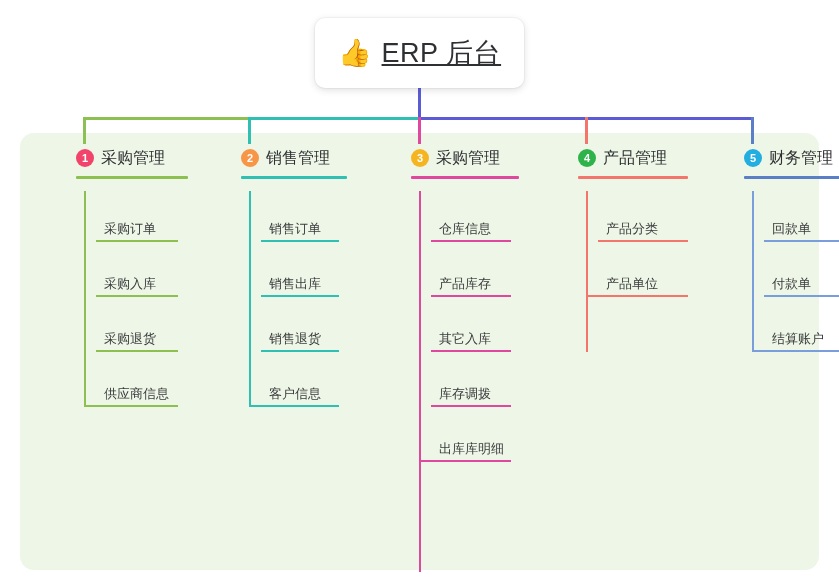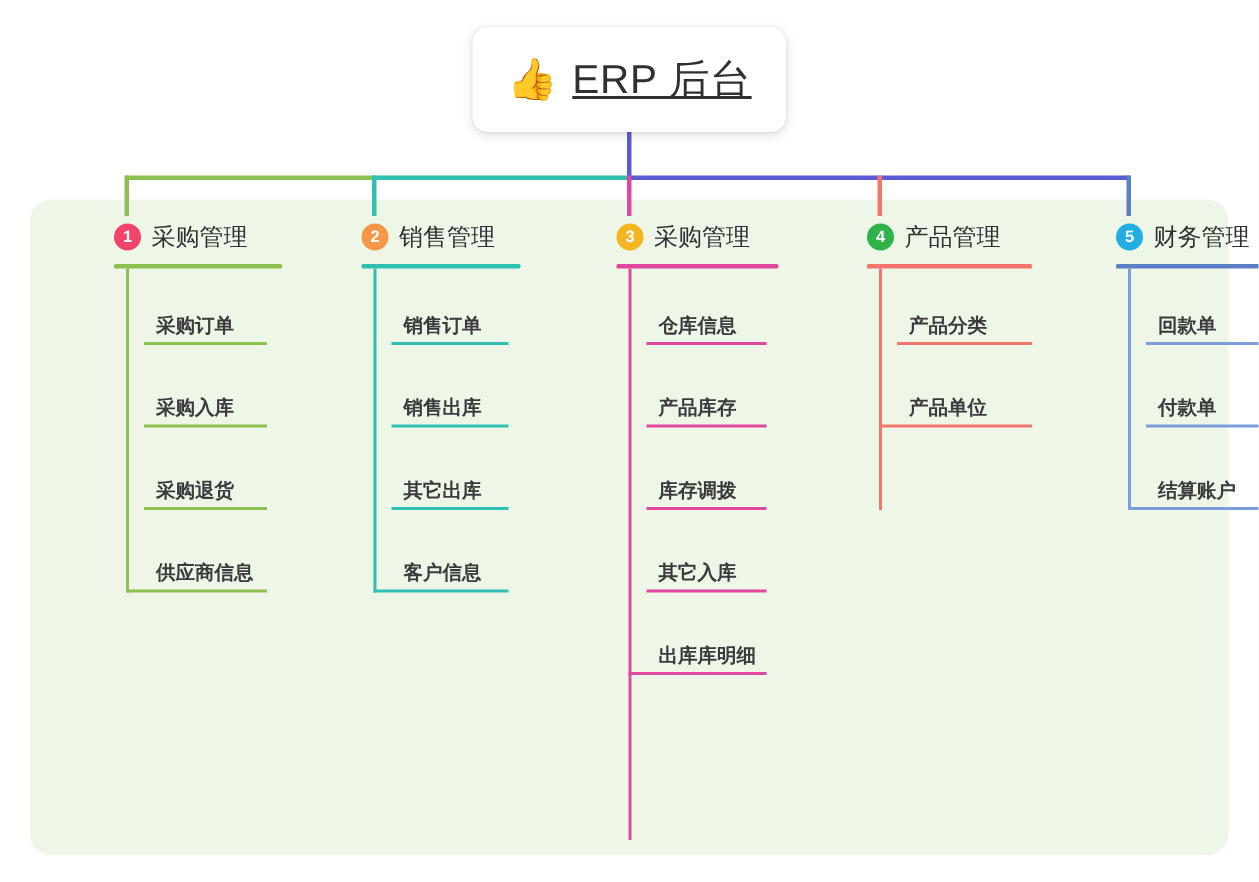--- a/index.html
+++ b/index.html
@@ -52,7 +52,7 @@
   .col-title{font-size:16px;color:#2f3033;}
   .head-rule{height:3px;margin-top:6px;border-radius:1px;}
 
-  .items{position:relative;margin-top:0;font-weight:bold;}
+  .items{position:relative;margin-top:12px;}
   .item{
     position:relative;
     height:55px;

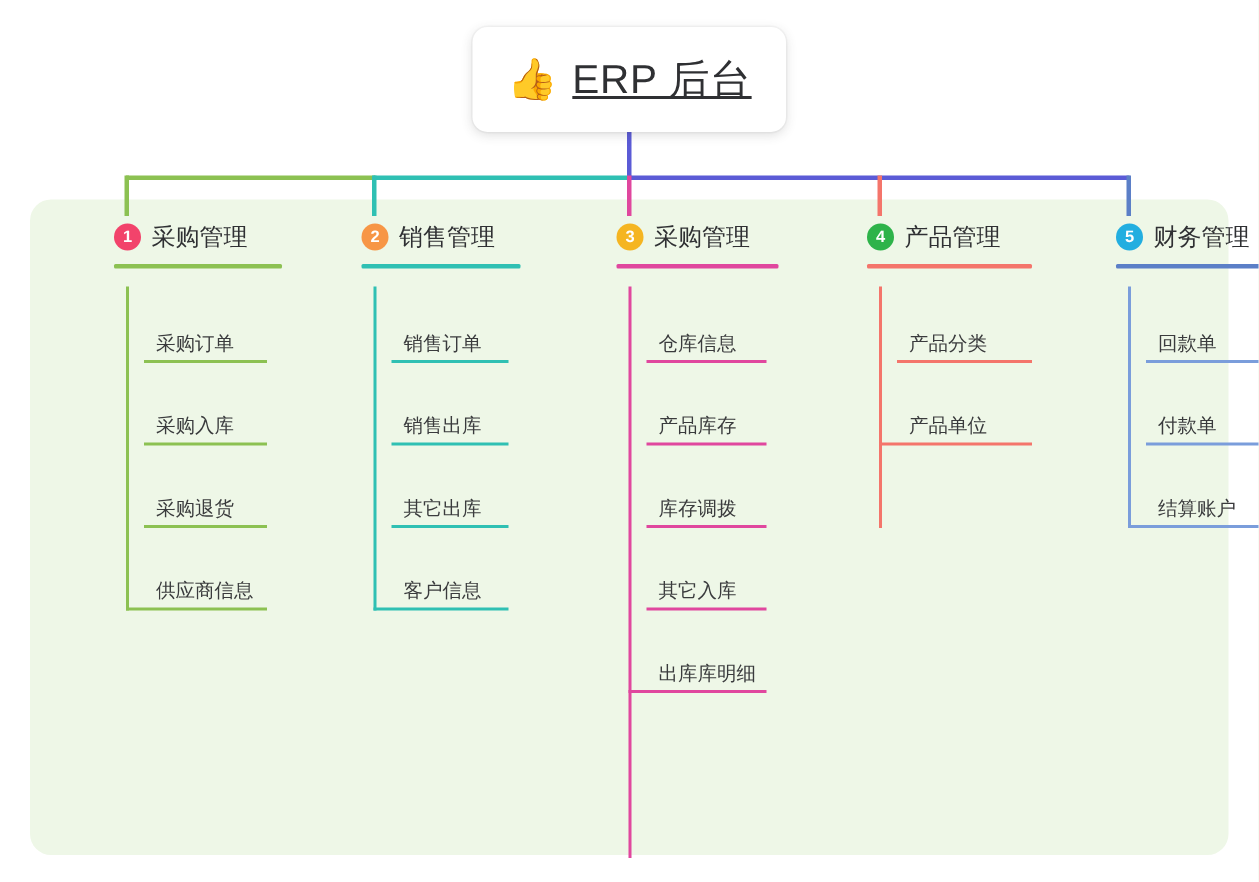--- a/index.html
+++ b/index.html
@@ -139,7 +139,7 @@
             <div class="item-rule" style="background: rgb(47, 192, 179); width: 78px;"></div>
           </div>
           <div class="item">
-            <div class="item-label">其它出库</div>
+            <div class="item-label">销售退货</div>
             <div class="item-rule" style="background: rgb(47, 192, 179); width: 78px;"></div>
           </div>
           <div class="item">

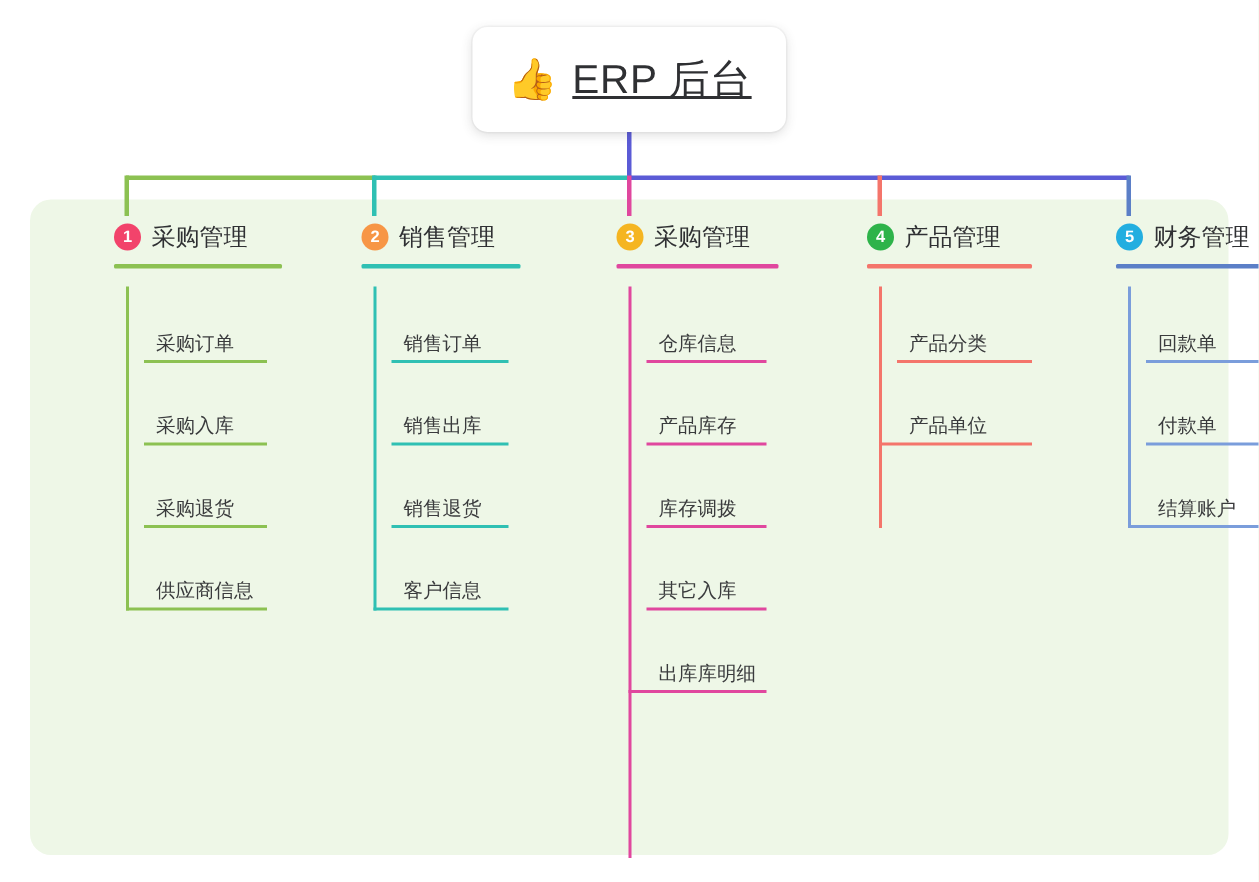--- a/index.html
+++ b/index.html
@@ -165,11 +165,11 @@
             <div class="item-rule" style="background: rgb(224, 71, 158); width: 80px;"></div>
           </div>
           <div class="item">
+            <div class="item-label">其它入库</div>
+            <div class="item-rule" style="background: rgb(224, 71, 158); width: 80px;"></div>
+          </div>
+          <div class="item">
             <div class="item-label">库存调拨</div>
-            <div class="item-rule" style="background: rgb(224, 71, 158); width: 80px;"></div>
-          </div>
-          <div class="item">
-            <div class="item-label">其它入库</div>
             <div class="item-rule" style="background: rgb(224, 71, 158); width: 80px;"></div>
           </div>
           <div class="item">

